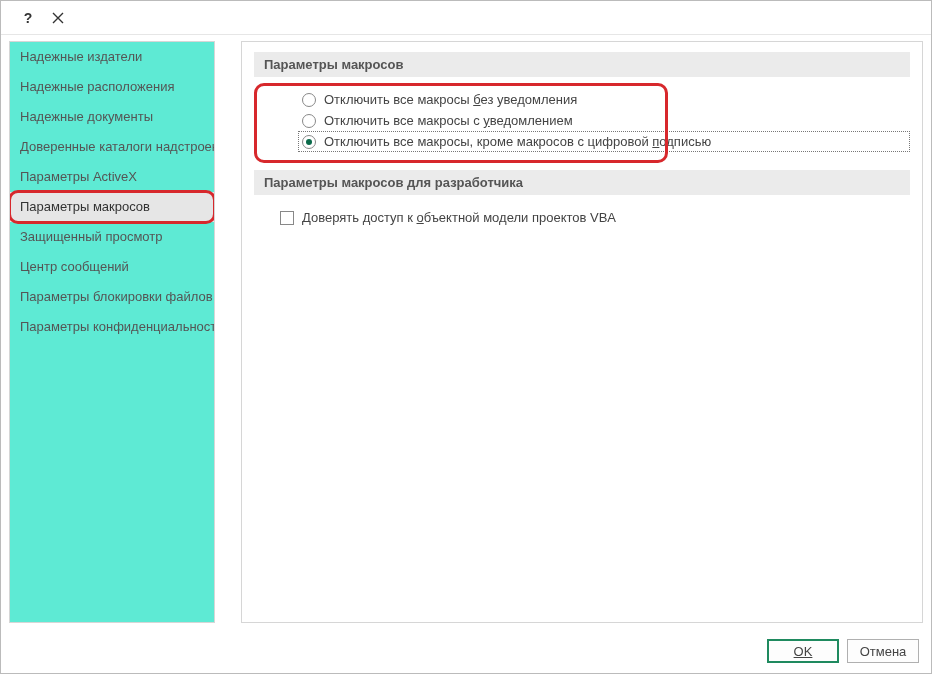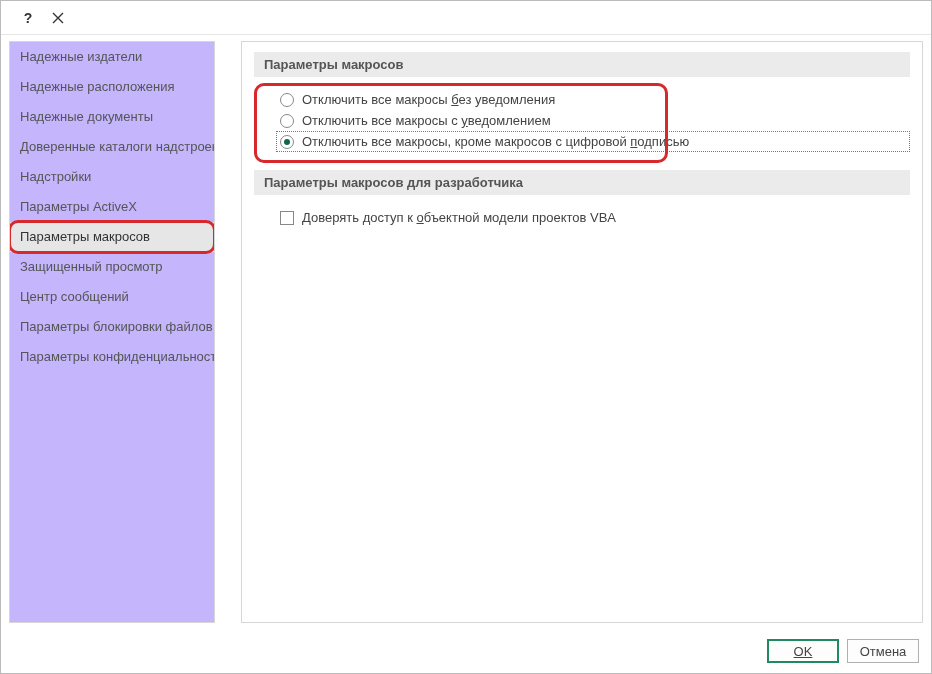--- a/index.html
+++ b/index.html
@@ -50,7 +50,7 @@
   .sidebar {
     width: 206px;
     border: 1px solid #d6d6d6;
-    background: #c4b5fd;
+    background: #5eead4;
     overflow: hidden;
   }
   .sidebar-item {

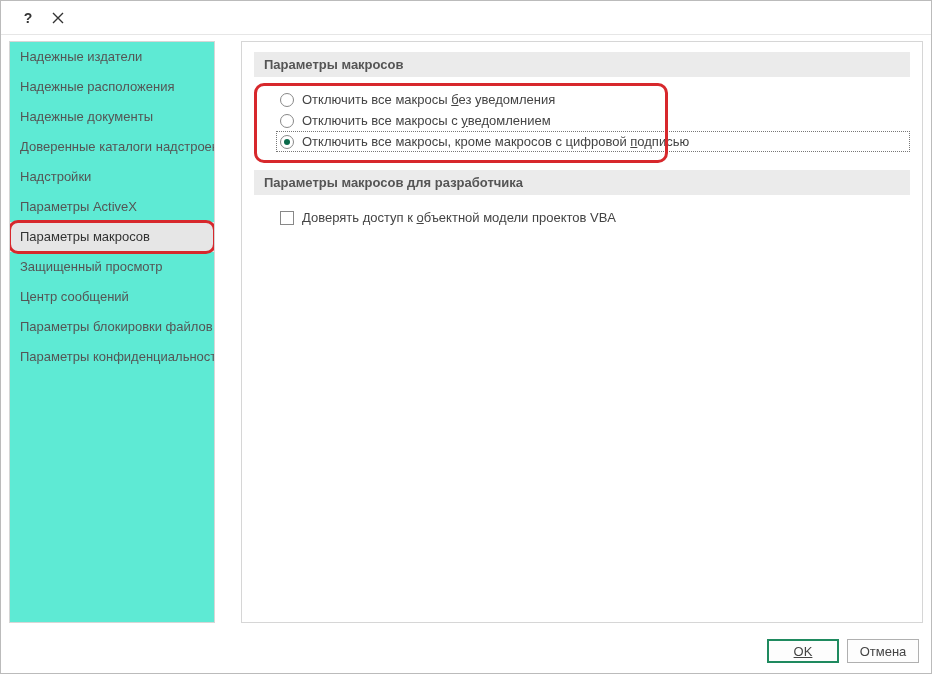--- a/index.html
+++ b/index.html
@@ -187,7 +187,7 @@
     <div class="content">
       <div class="group-header">Параметры макросов</div>
 
-      <div style="position:relative;">
+      <div style="position:relative;padding-left:22px;">
         <div class="options">
           <div class="option-row">
             <span class="radio"></span>

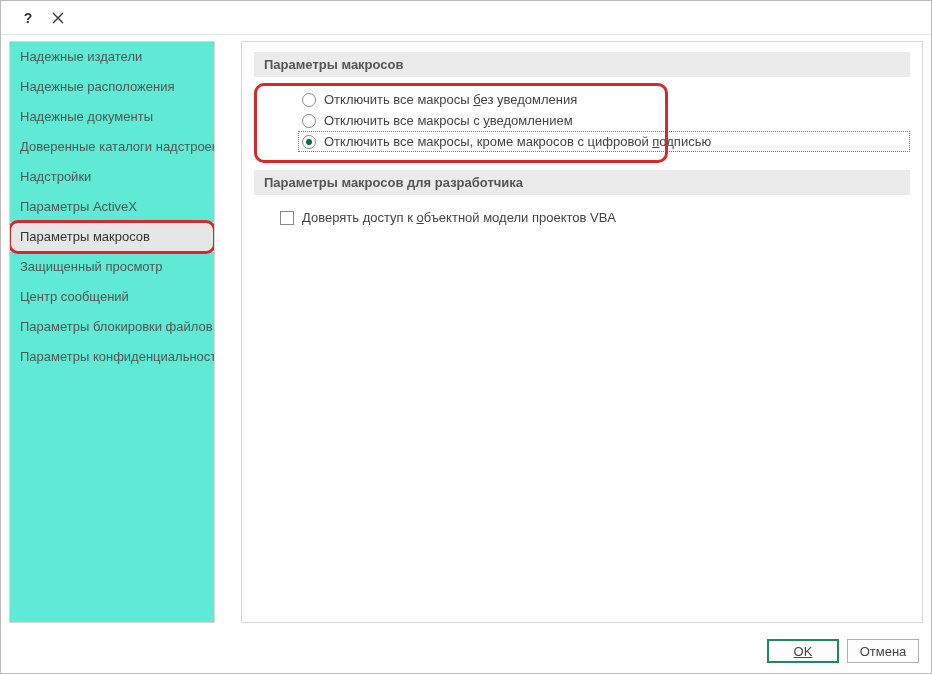--- a/index.html
+++ b/index.html
@@ -172,7 +172,6 @@
       <div class="sidebar-item"><span>Надежные расположения</span></div>
       <div class="sidebar-item"><span>Надежные документы</span></div>
       <div class="sidebar-item"><span>Доверенные каталоги надстроек</span></div>
-      <div class="sidebar-item"><span>Надстройки</span></div>
       <div class="sidebar-item"><span>Параметры ActiveX</span></div>
       <div class="sidebar-item-wrap">
         <div class="sidebar-item selected"><span>Параметры макросов</span></div>

